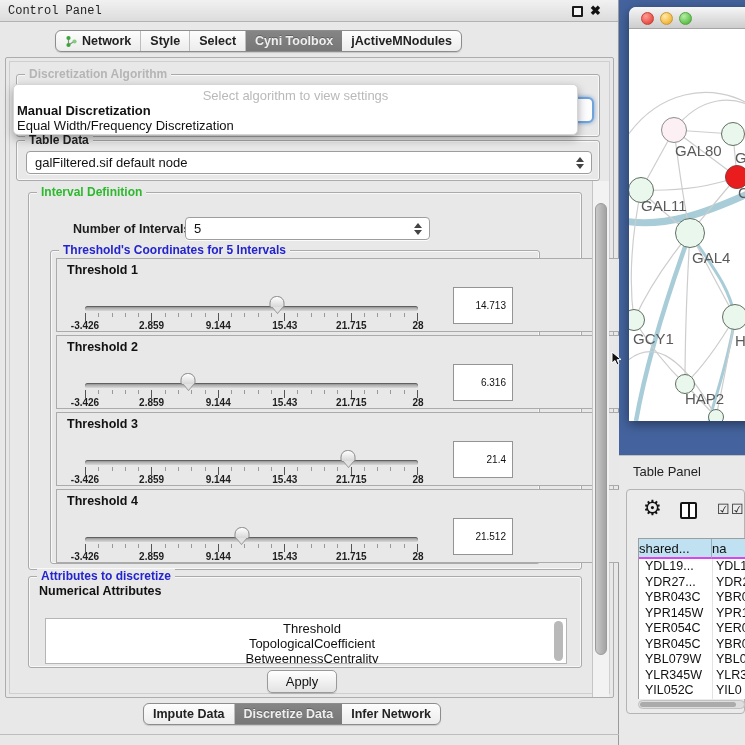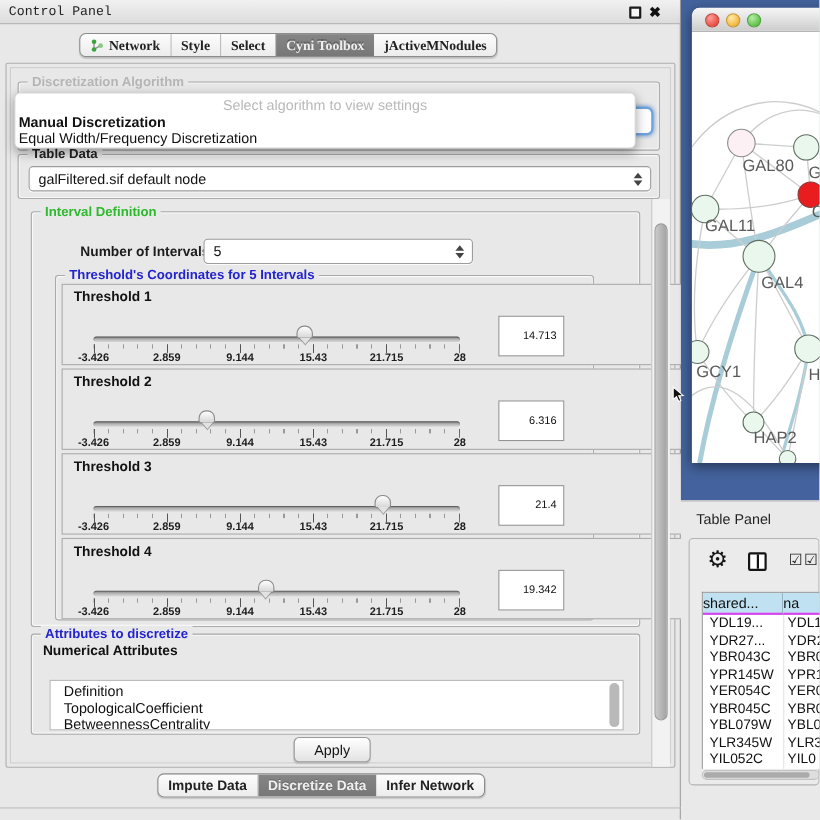--- a/index.html
+++ b/index.html
@@ -142,7 +142,7 @@
     <span class="close-icon">✖</span>
   </div>
 
-  <div class="segbar" style="left:72px;top:30px;font-family:Liberation Serif, serif;">
+  <div class="segbar" style="left:55px;top:30px;">
     <div class="seg">
       <svg width="13" height="13" viewBox="0 0 13 13">
         <line x1="3.5" y1="3" x2="3.5" y2="10" stroke="#8a8a8a" stroke-width="1.2"></line>

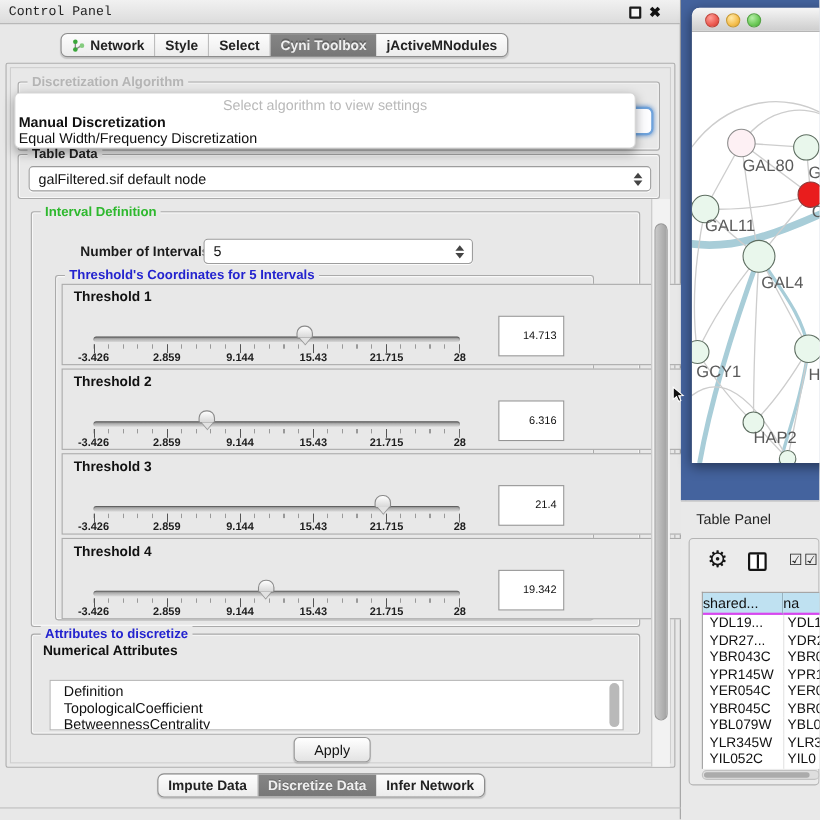--- a/index.html
+++ b/index.html
@@ -268,7 +268,7 @@
           </div>
         <div class="slider-thumb" style="left: 46.9993%;"></div>
       </div>
-      <div class="th-value">19.342</div>
+      <div class="th-value">21.512</div>
     </div>
   </div>
 

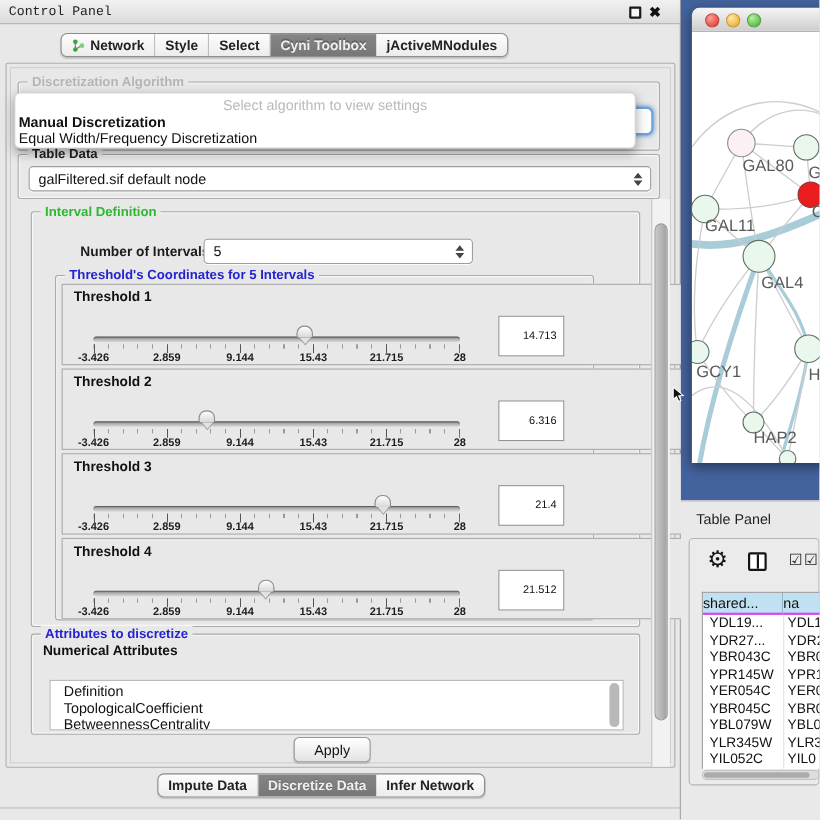--- a/index.html
+++ b/index.html
@@ -272,7 +272,7 @@
     </div>
   </div>
 
-  <div class="tbox" style="left:28px;top:576px;width:554px;height:92px;">
+  <div class="tbox" style="left:28px;top:576px;width:554px;height:92px;text-align:center;">
     <span class="tbox-title blue">Attributes to discretize</span>
     <span class="abs" style="left:10px;top:7px;font-size:12.5px;font-weight:bold;color:#111;">Numerical Attributes</span>
     <div class="attr-list">

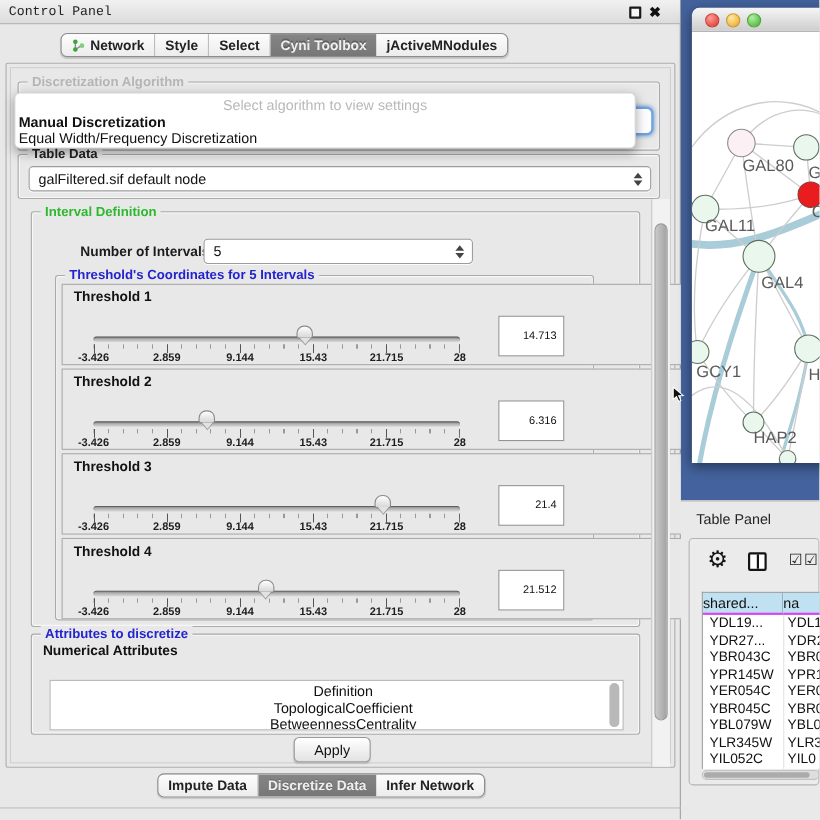--- a/index.html
+++ b/index.html
@@ -277,7 +277,7 @@
     <span class="abs" style="left:10px;top:7px;font-size:12.5px;font-weight:bold;color:#111;">Numerical Attributes</span>
     <div class="attr-list">
       <div class="list-vscroll"></div>
-    <div class="attr-item">Definition</div>
+    <div class="attr-item">Threshold</div>
         <div class="attr-item">TopologicalCoefficient</div>
         <div class="attr-item">BetweennessCentrality</div>
       </div>

